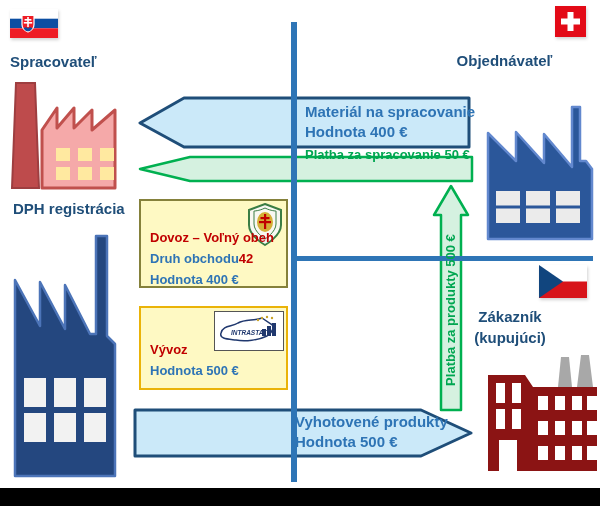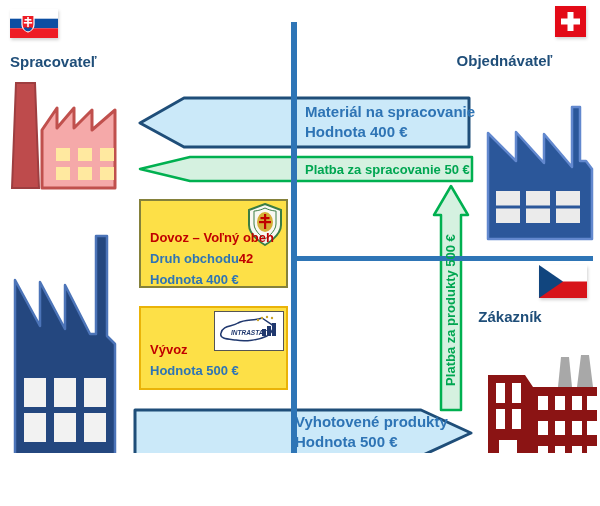--- a/index.html
+++ b/index.html
@@ -9,7 +9,7 @@
   }
   html,body{margin:0;padding:0;background:#fff;}
   .stage{
-    position:relative;width:600px;height:453px;overflow:hidden;background:#fff;
+    position:relative;width:600px;height:506px;overflow:hidden;background:#fff;
     font-family:"Liberation Sans","DejaVu Sans",sans-serif;font-weight:bold;
   }
   .abs{position:absolute;}

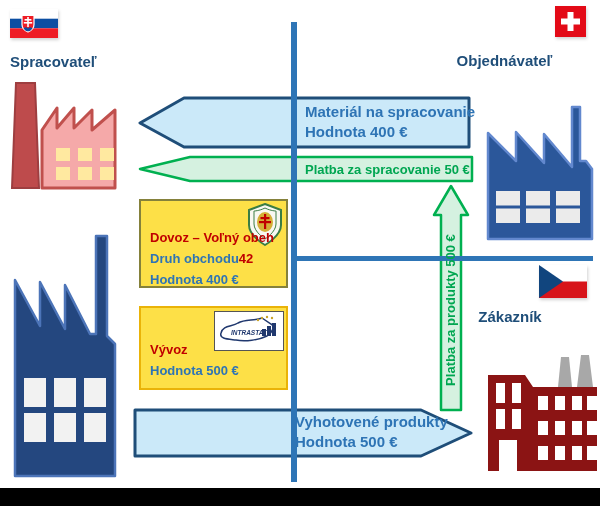--- a/index.html
+++ b/index.html
@@ -153,7 +153,7 @@
   <svg class="abs arrow" style="left:138px;top:155px;" width="337" height="28" viewBox="0 0 337 28">
     <polygon points="334,2 52,2 2,14 52,26 334,26" style="fill:var(--arrow-green-fill);stroke:var(--green);" stroke-width="2.5" stroke-linejoin="round"></polygon>
   </svg>
-  <div class="abs arrow-text-green" style="left:305px;top:161px;">
+  <div class="abs arrow-text-green" style="left:305px;top:146px;">
     <span>Platba za spracovanie 50 €</span>
   </div>
 

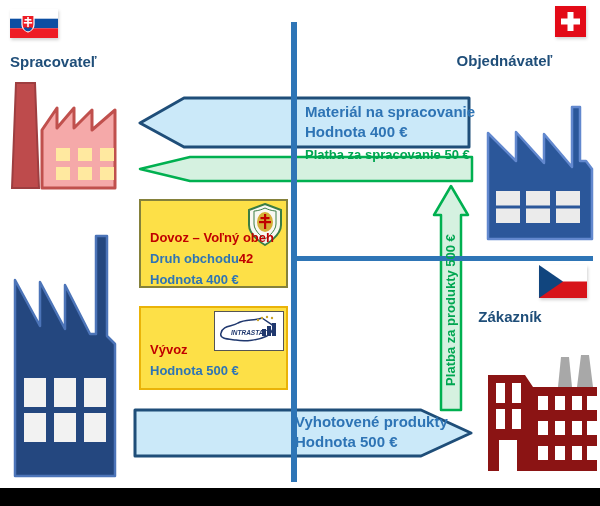--- a/index.html
+++ b/index.html
@@ -72,6 +72,7 @@
   </div>
 
   <div class="abs heading" style="left:13px;top:199px;">
+    <div>DPH registrácia</div>
   </div>
 
   <div class="abs heading right" style="left:430px;top:306px;width:160px;line-height:21px;">

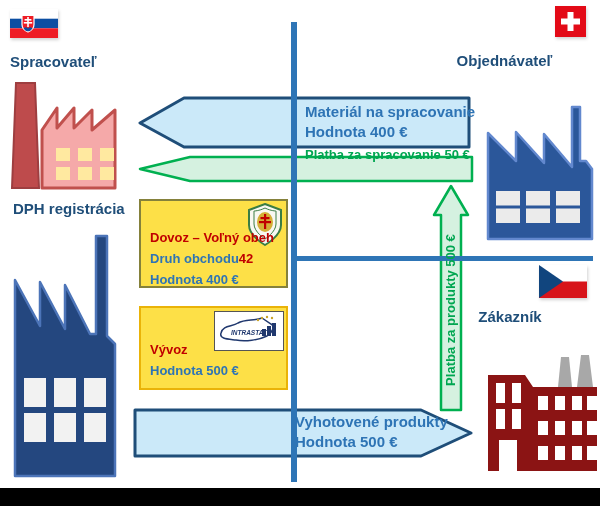--- a/index.html
+++ b/index.html
@@ -20,7 +20,7 @@
   .vline{left:291px;top:22px;width:6px;height:460px;background:var(--line-blue);z-index:5;}
   .hline{left:293px;top:256px;width:300px;height:5px;background:var(--line-blue);z-index:5;}
   .bottom-bar{left:0;top:488px;width:600px;height:18px;background:#000;z-index:8;}
-  .decl-box{background:#fde047;z-index:4;box-sizing:border-box;font-size:13px;line-height:21px;}
+  .decl-box{background:#fef9c3;z-index:4;box-sizing:border-box;font-size:13px;line-height:21px;}
   .decl-box .txt{position:absolute;white-space:nowrap;}
   .import-box{left:139px;top:199px;width:149px;height:89px;border:2px solid #85813B;}
   .export-box{left:139px;top:306px;width:149px;height:84px;border:2px solid #eab308;}

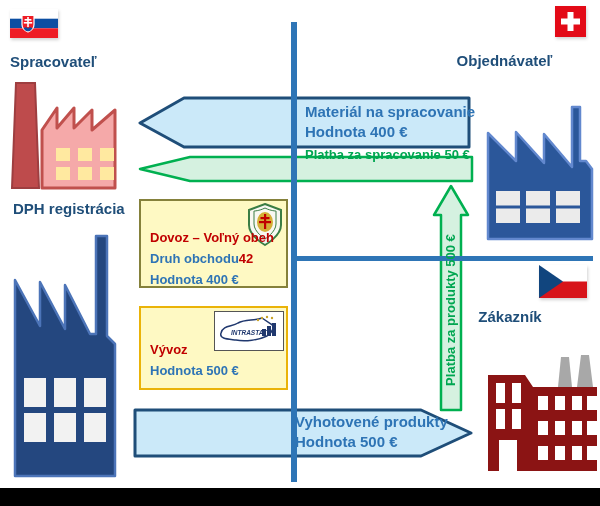--- a/index.html
+++ b/index.html
@@ -77,6 +77,7 @@
 
   <div class="abs heading right" style="left:430px;top:306px;width:160px;line-height:21px;">
     <div>Zákazník</div>
+    <div>(kupujúci)</div>
   </div>
 
   <svg class="abs factory" style="left:8px;top:78px;" width="112" height="114" viewBox="0 0 112 114">

